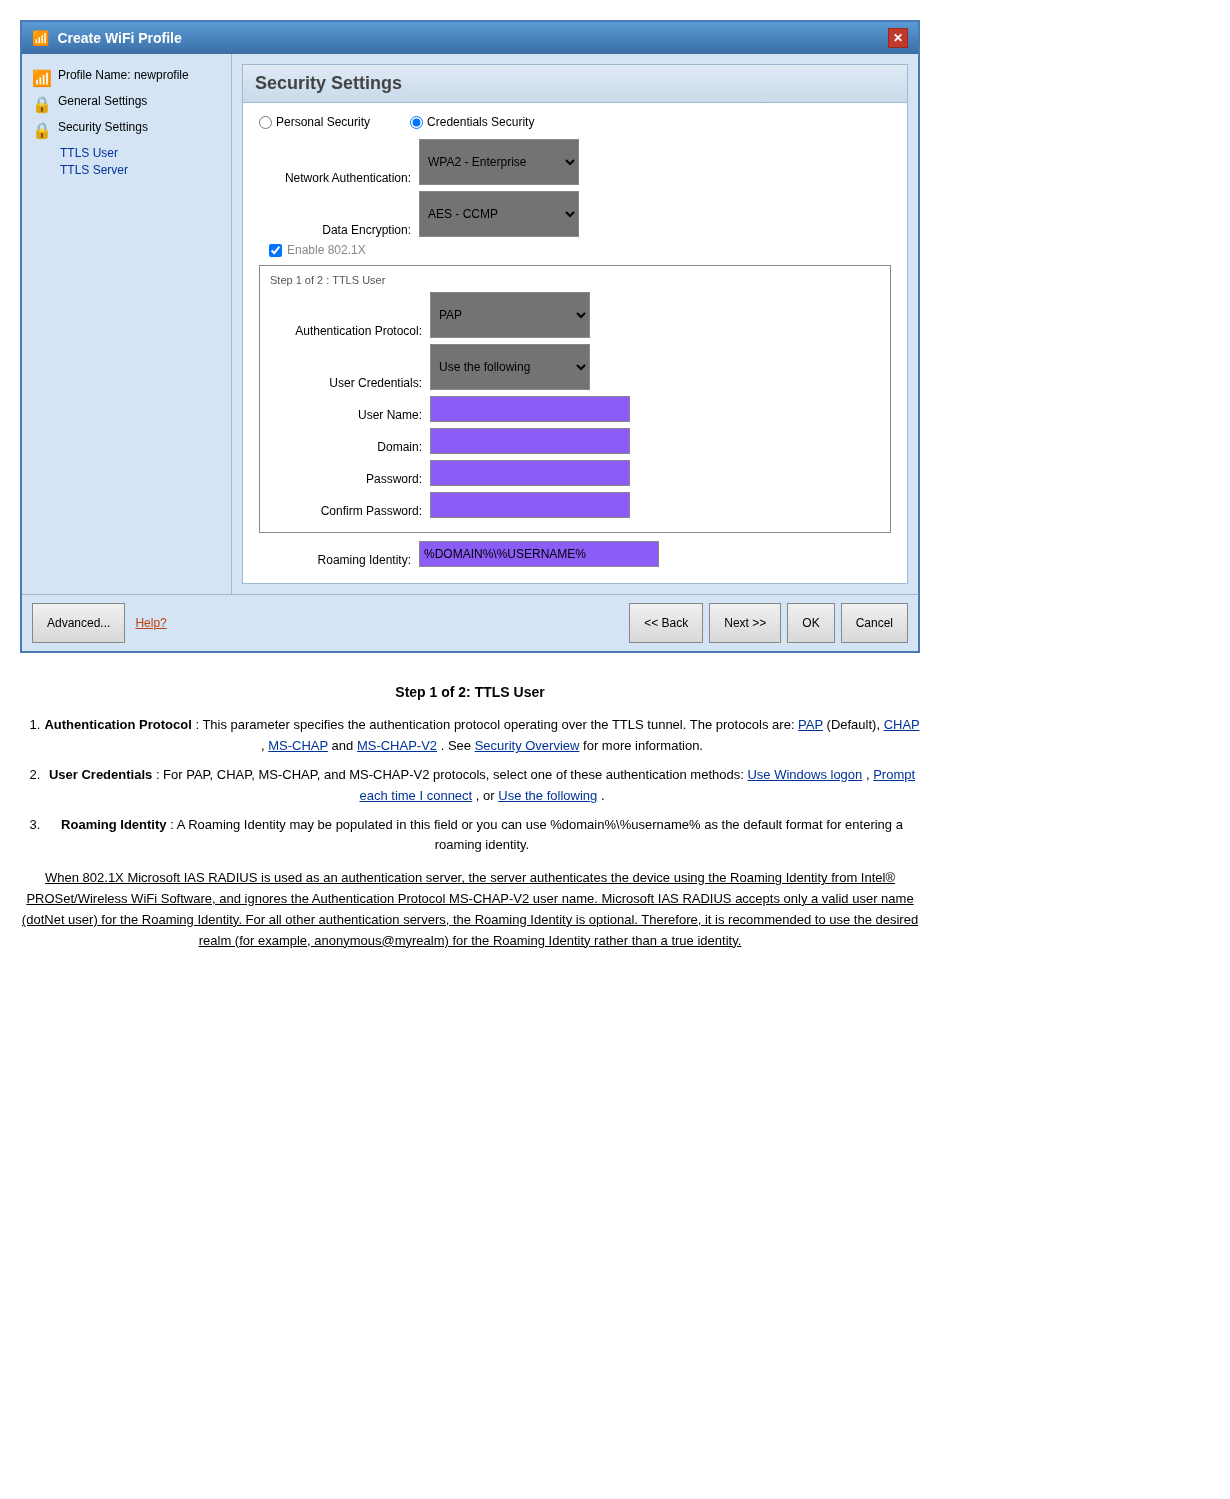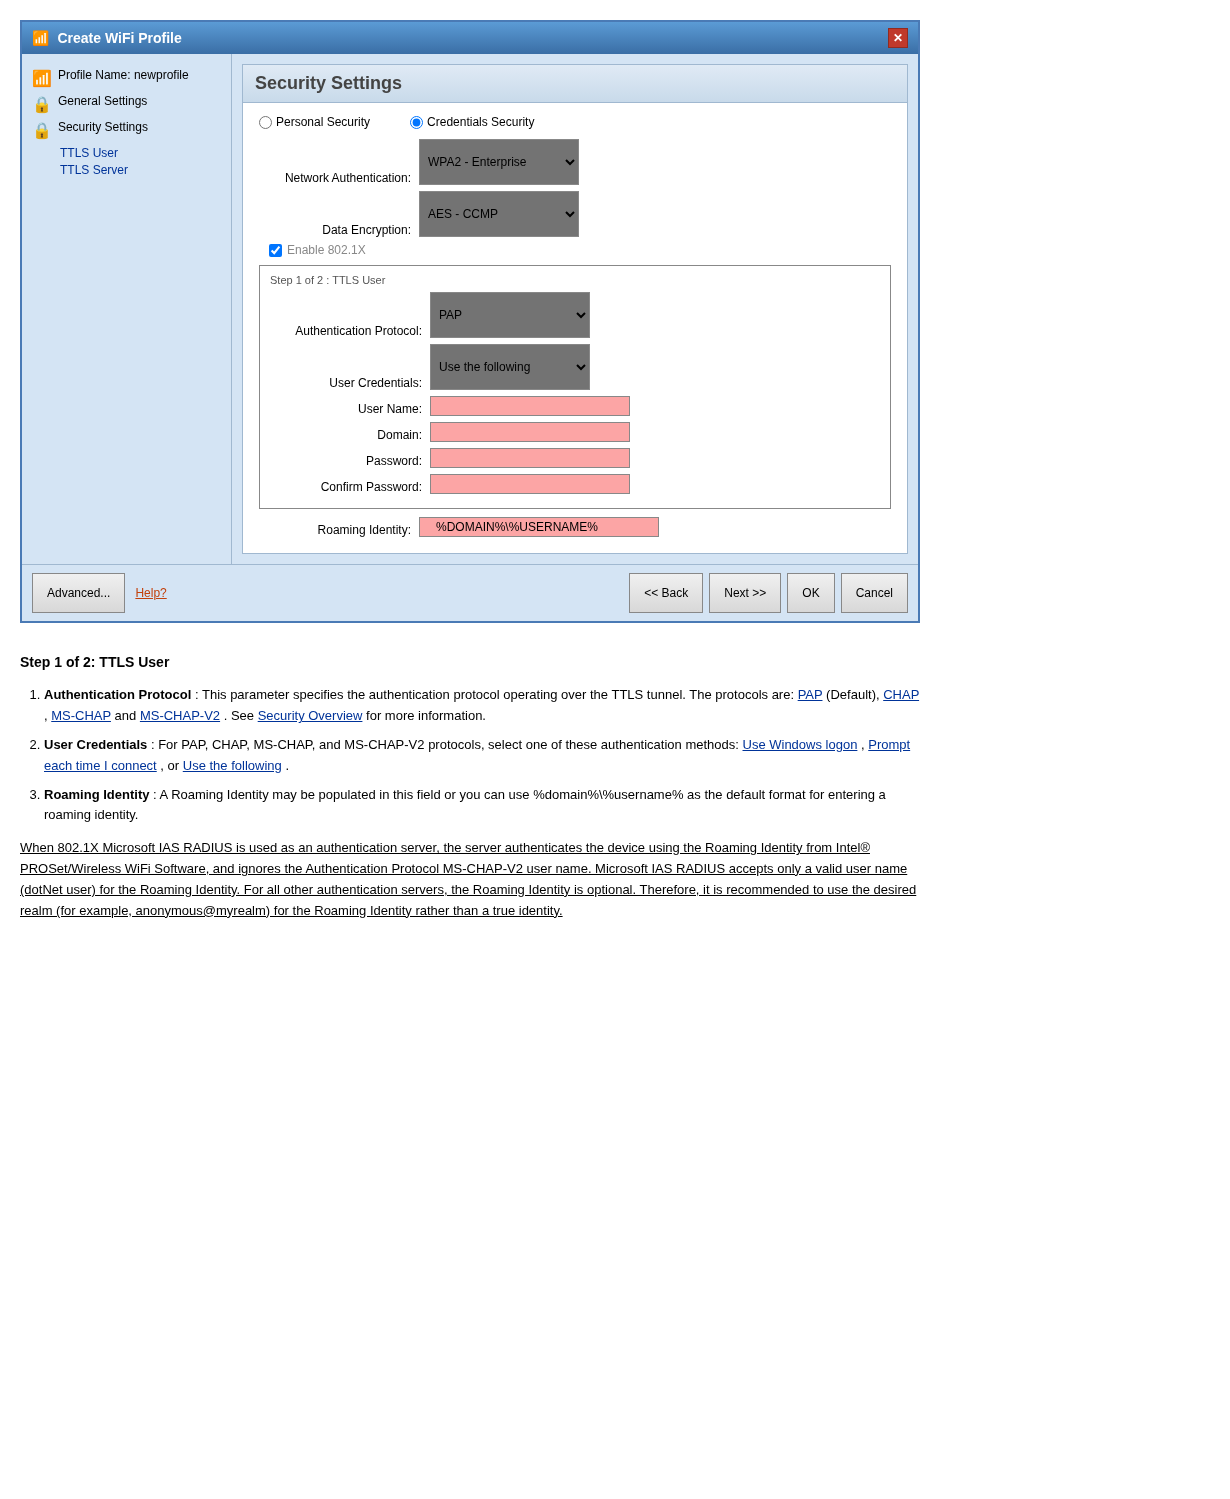--- a/index.html
+++ b/index.html
@@ -142,11 +142,11 @@
     }
     input.text-field {
       font-size: 12px;
-      padding: 2px 16px;
+      padding: 2px 4px;
       border: 1px solid #888;
-      background: #fca5a5;
+      background: #8b5cf6;
       width: 200px;
-      height: 20px;
+      height: 26px;
     }
 
     .cisco-btn {

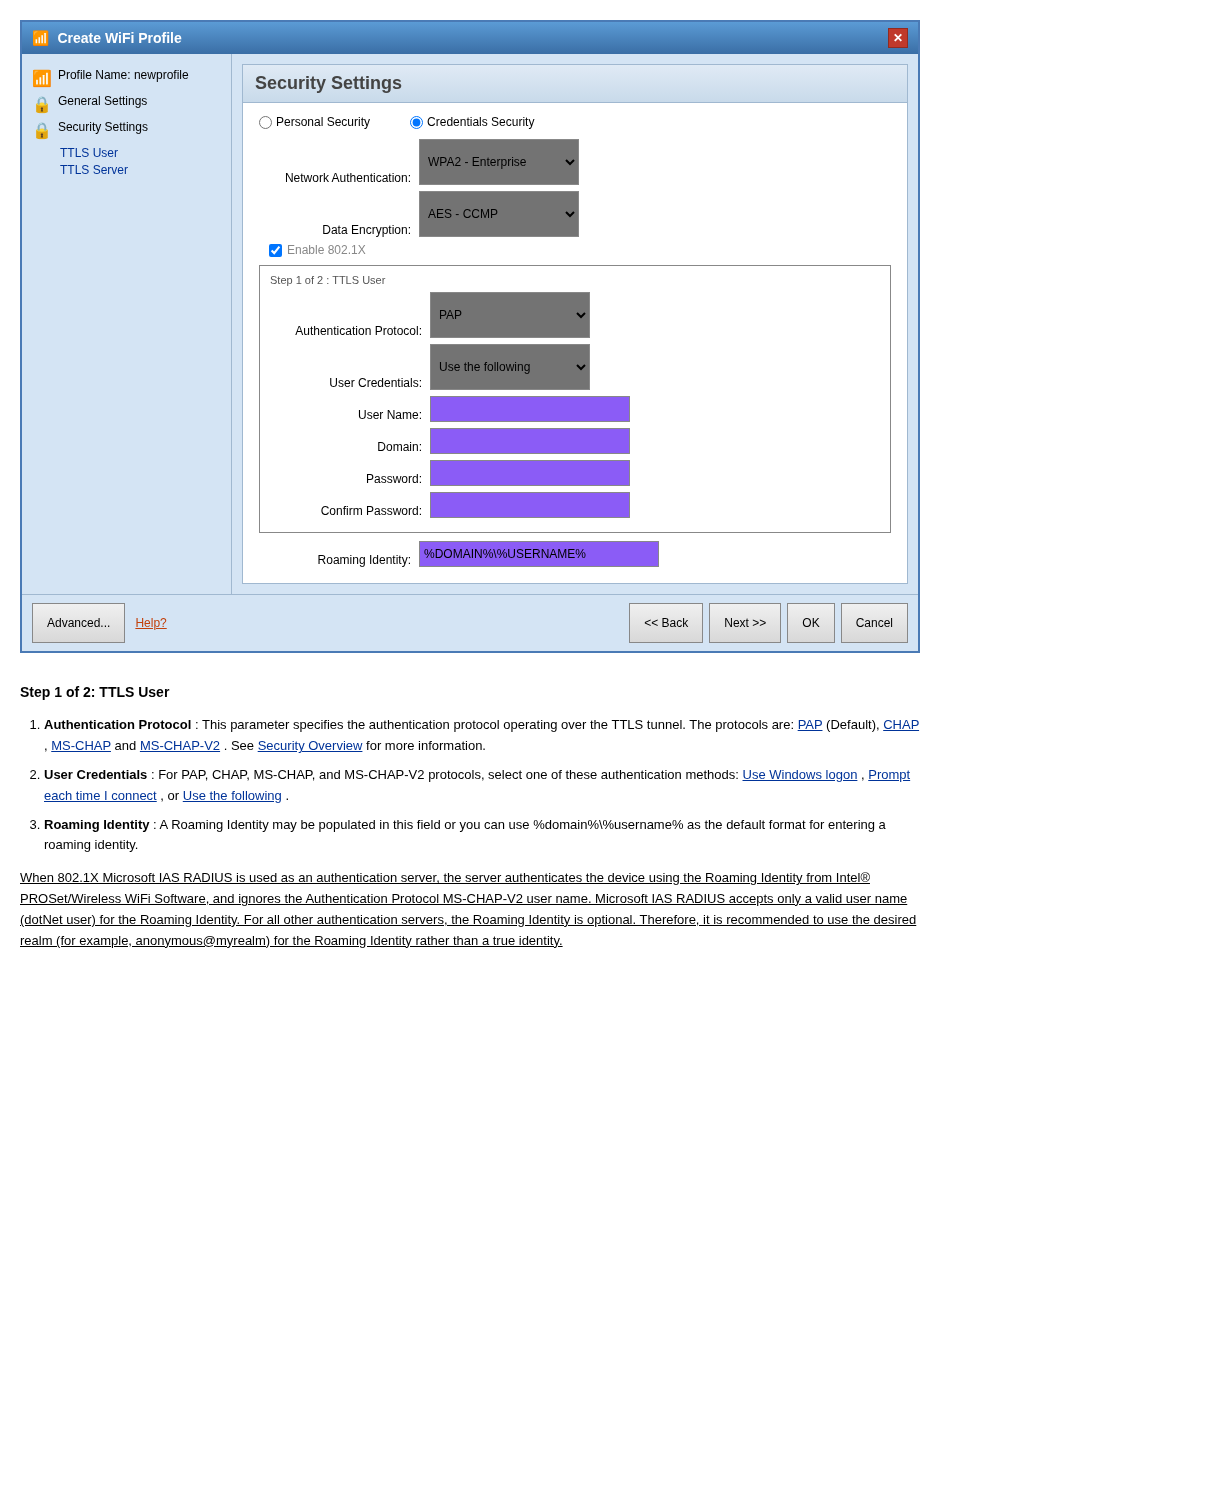--- a/index.html
+++ b/index.html
@@ -227,6 +227,7 @@
       width: 900px;
       font-size: 13px;
       line-height: 1.6;
+      text-align: center;
     }
     .description h2 {
       font-size: 14px;

